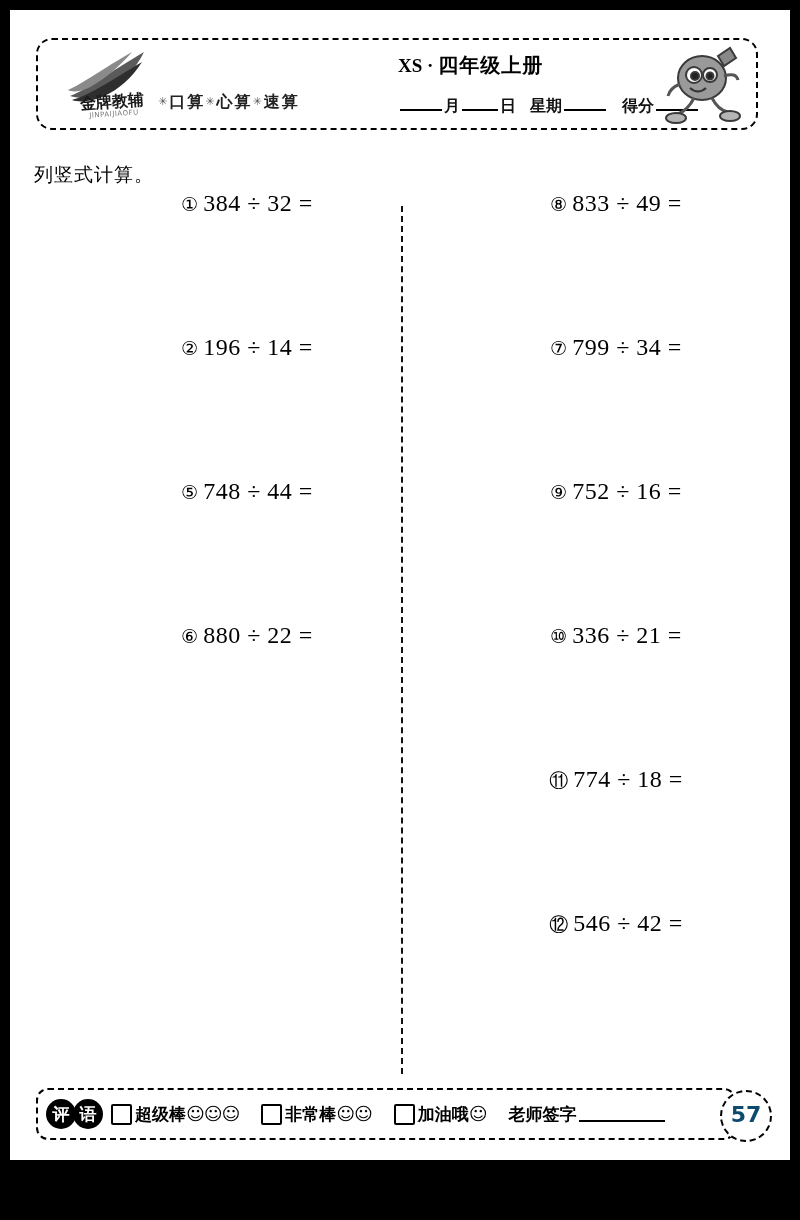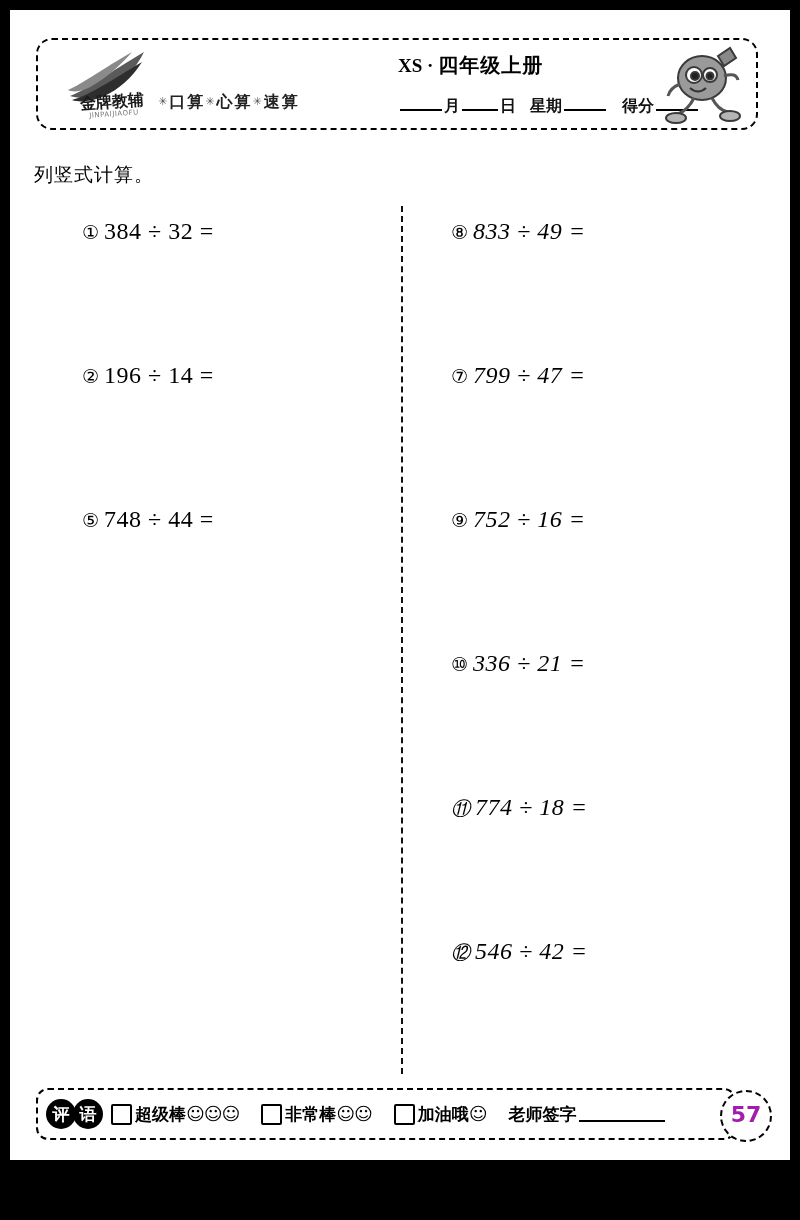--- a/index.html
+++ b/index.html
@@ -166,8 +166,9 @@
   }
   .col {
     position: absolute;
-    top: 206px;
+    top: 178px;
     width: 330px;
+    text-align: center;
   }
   .col-left { left: 72px; }
   .col-right { left: 441px; font-style: italic; }

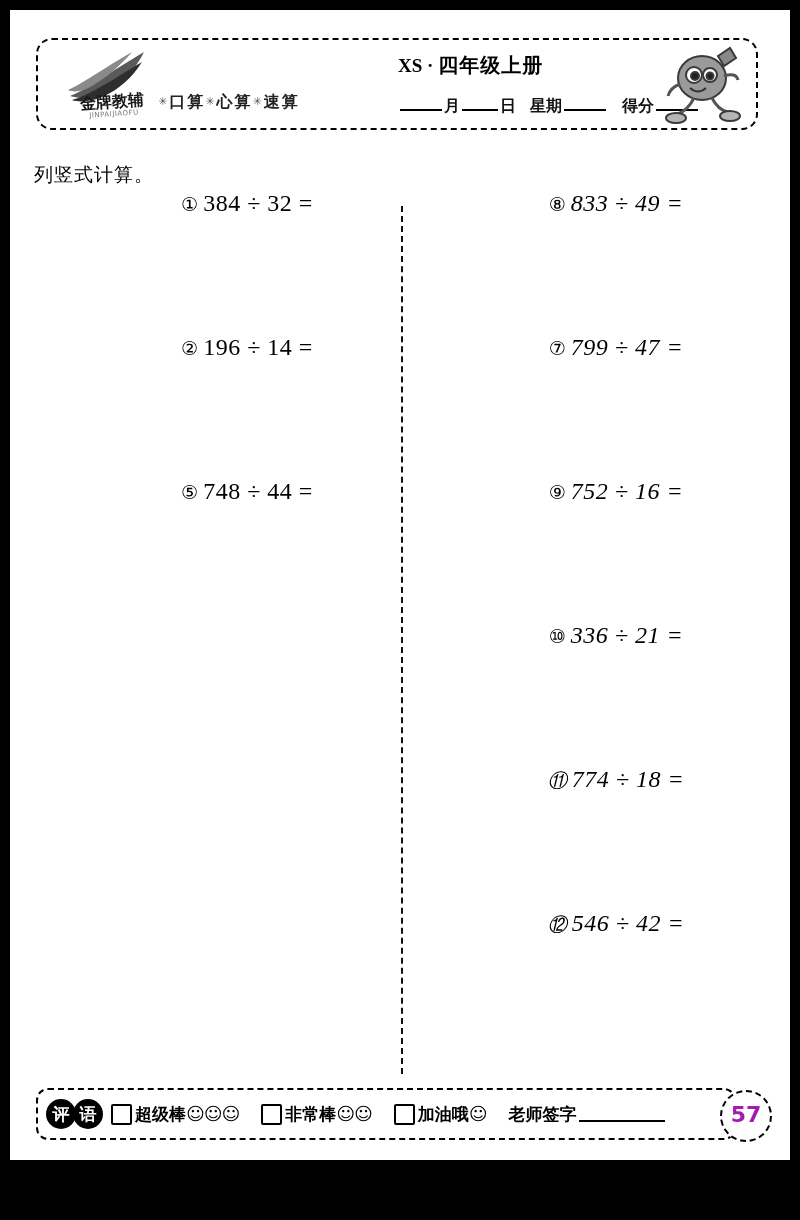--- a/index.html
+++ b/index.html
@@ -171,7 +171,7 @@
     text-align: center;
   }
   .col-left { left: 72px; }
-  .col-right { left: 441px; font-style: italic; }
+  .col-right { left: 441px; }
   .problem {
     height: 144px;
     font-size: 22px;

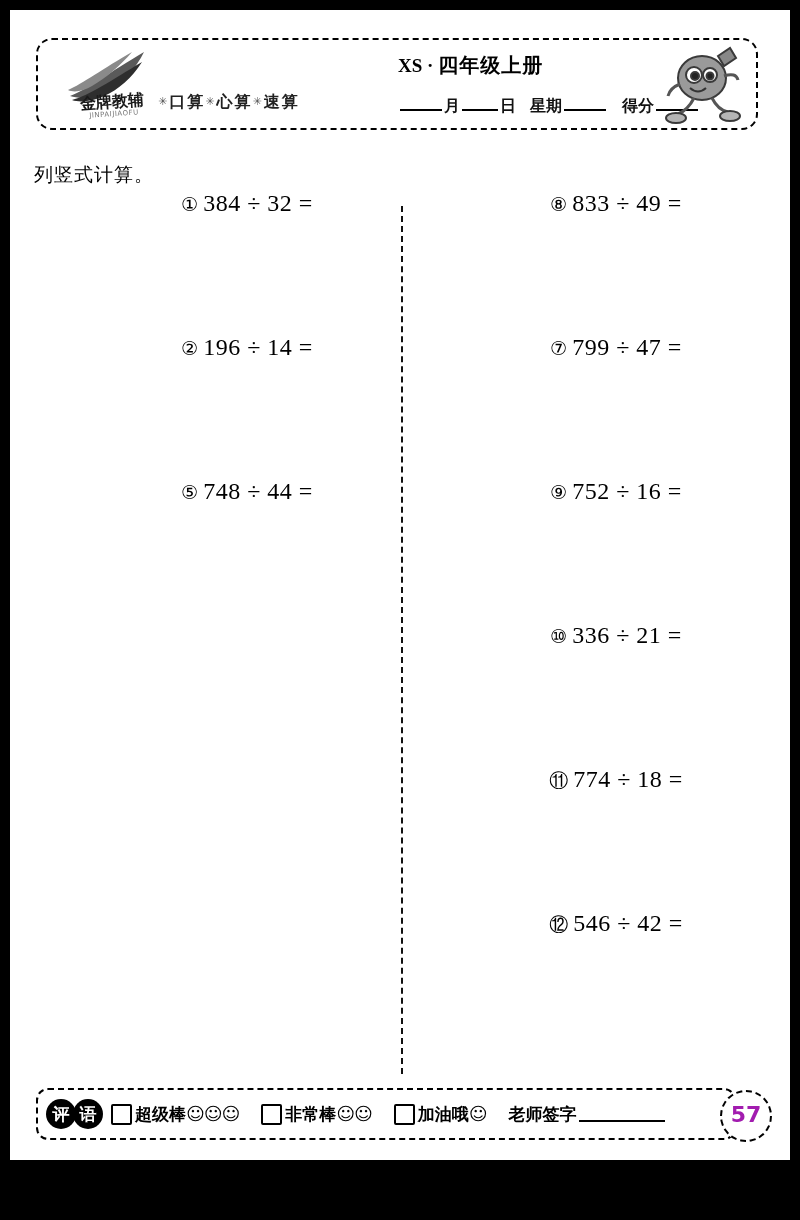--- a/index.html
+++ b/index.html
@@ -350,7 +350,7 @@
 
     <div class="col col-right">
       <div class="problem"><span class="num">⑧</span><span class="expr">833 ÷ 49 =</span></div>
-      <div class="problem"><span class="num">⑦</span><span class="expr">799 ÷ 47 =</span></div>
+      <div class="problem"><span class="num">⑦</span><span class="expr">799 ÷ 34 =</span></div>
       <div class="problem"><span class="num">⑨</span><span class="expr">752 ÷ 16 =</span></div>
       <div class="problem"><span class="num">⑩</span><span class="expr">336 ÷ 21 =</span></div>
       <div class="problem"><span class="num">⑪</span><span class="expr">774 ÷ 18 =</span></div>

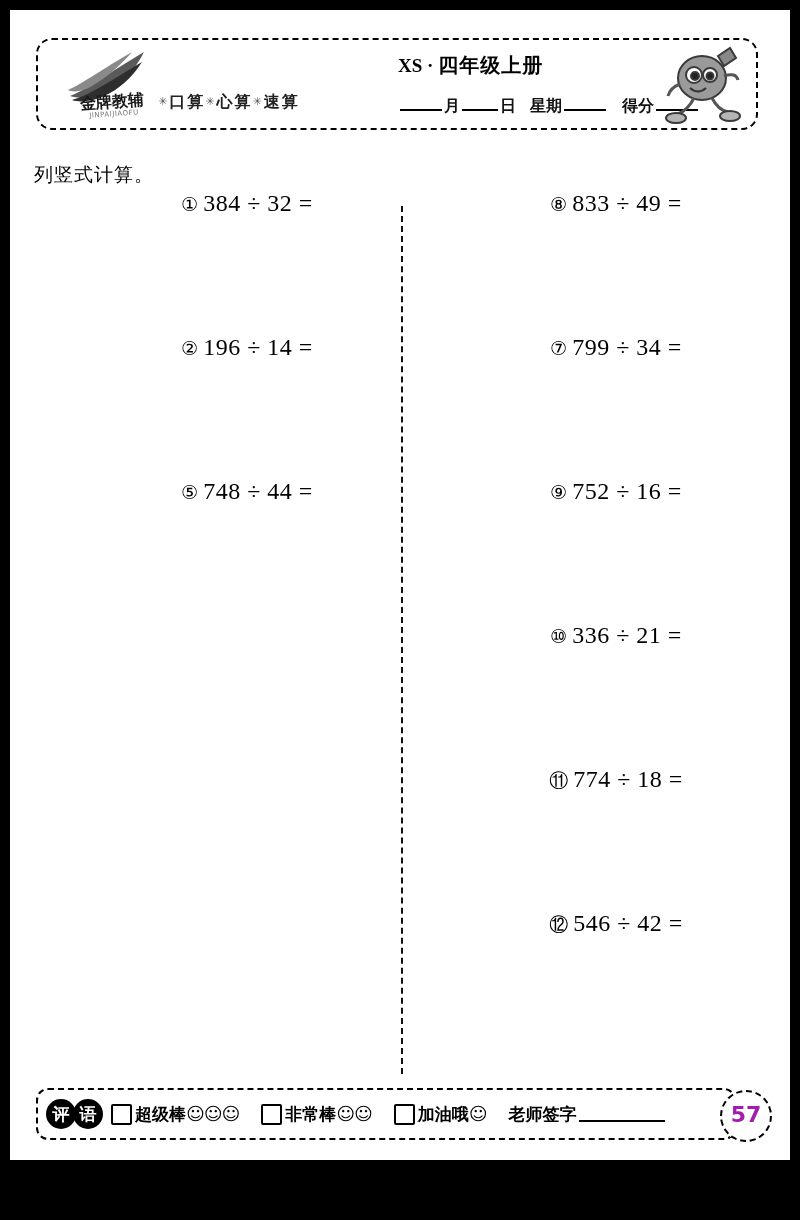--- a/index.html
+++ b/index.html
@@ -346,6 +346,7 @@
       <div class="problem"><span class="num">①</span><span class="expr">384 ÷ 32 =</span></div>
       <div class="problem"><span class="num">②</span><span class="expr">196 ÷ 14 =</span></div>
       <div class="problem"><span class="num">⑤</span><span class="expr">748 ÷ 44 =</span></div>
+      <div class="problem"><span class="num">⑥</span><span class="expr">880 ÷ 22 =</span></div>
     </div>
 
     <div class="col col-right">

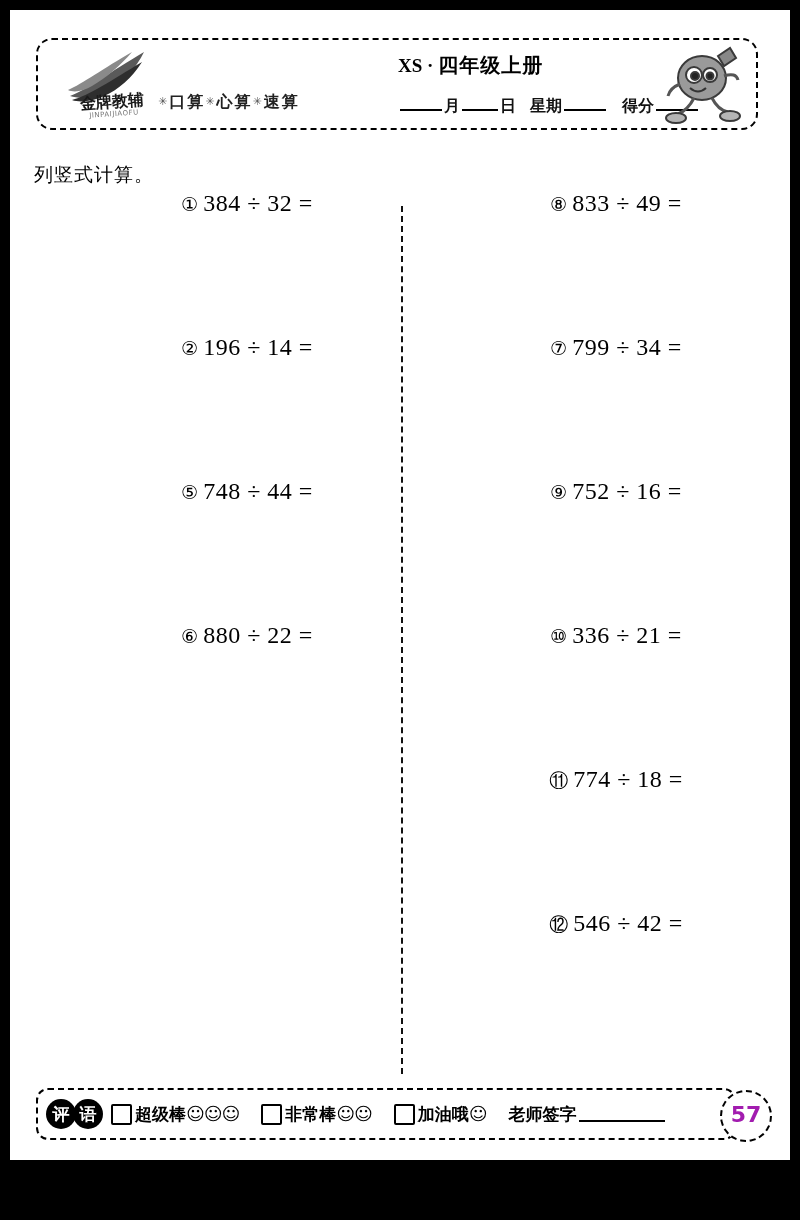--- a/index.html
+++ b/index.html
@@ -281,7 +281,7 @@
     font-family: "DejaVu Sans", sans-serif;
     font-size: 22px;
     font-weight: bold;
-    color: #a21caf;
+    color: #0c4a6e;
     text-align: center;
     line-height: 46px;
   }

